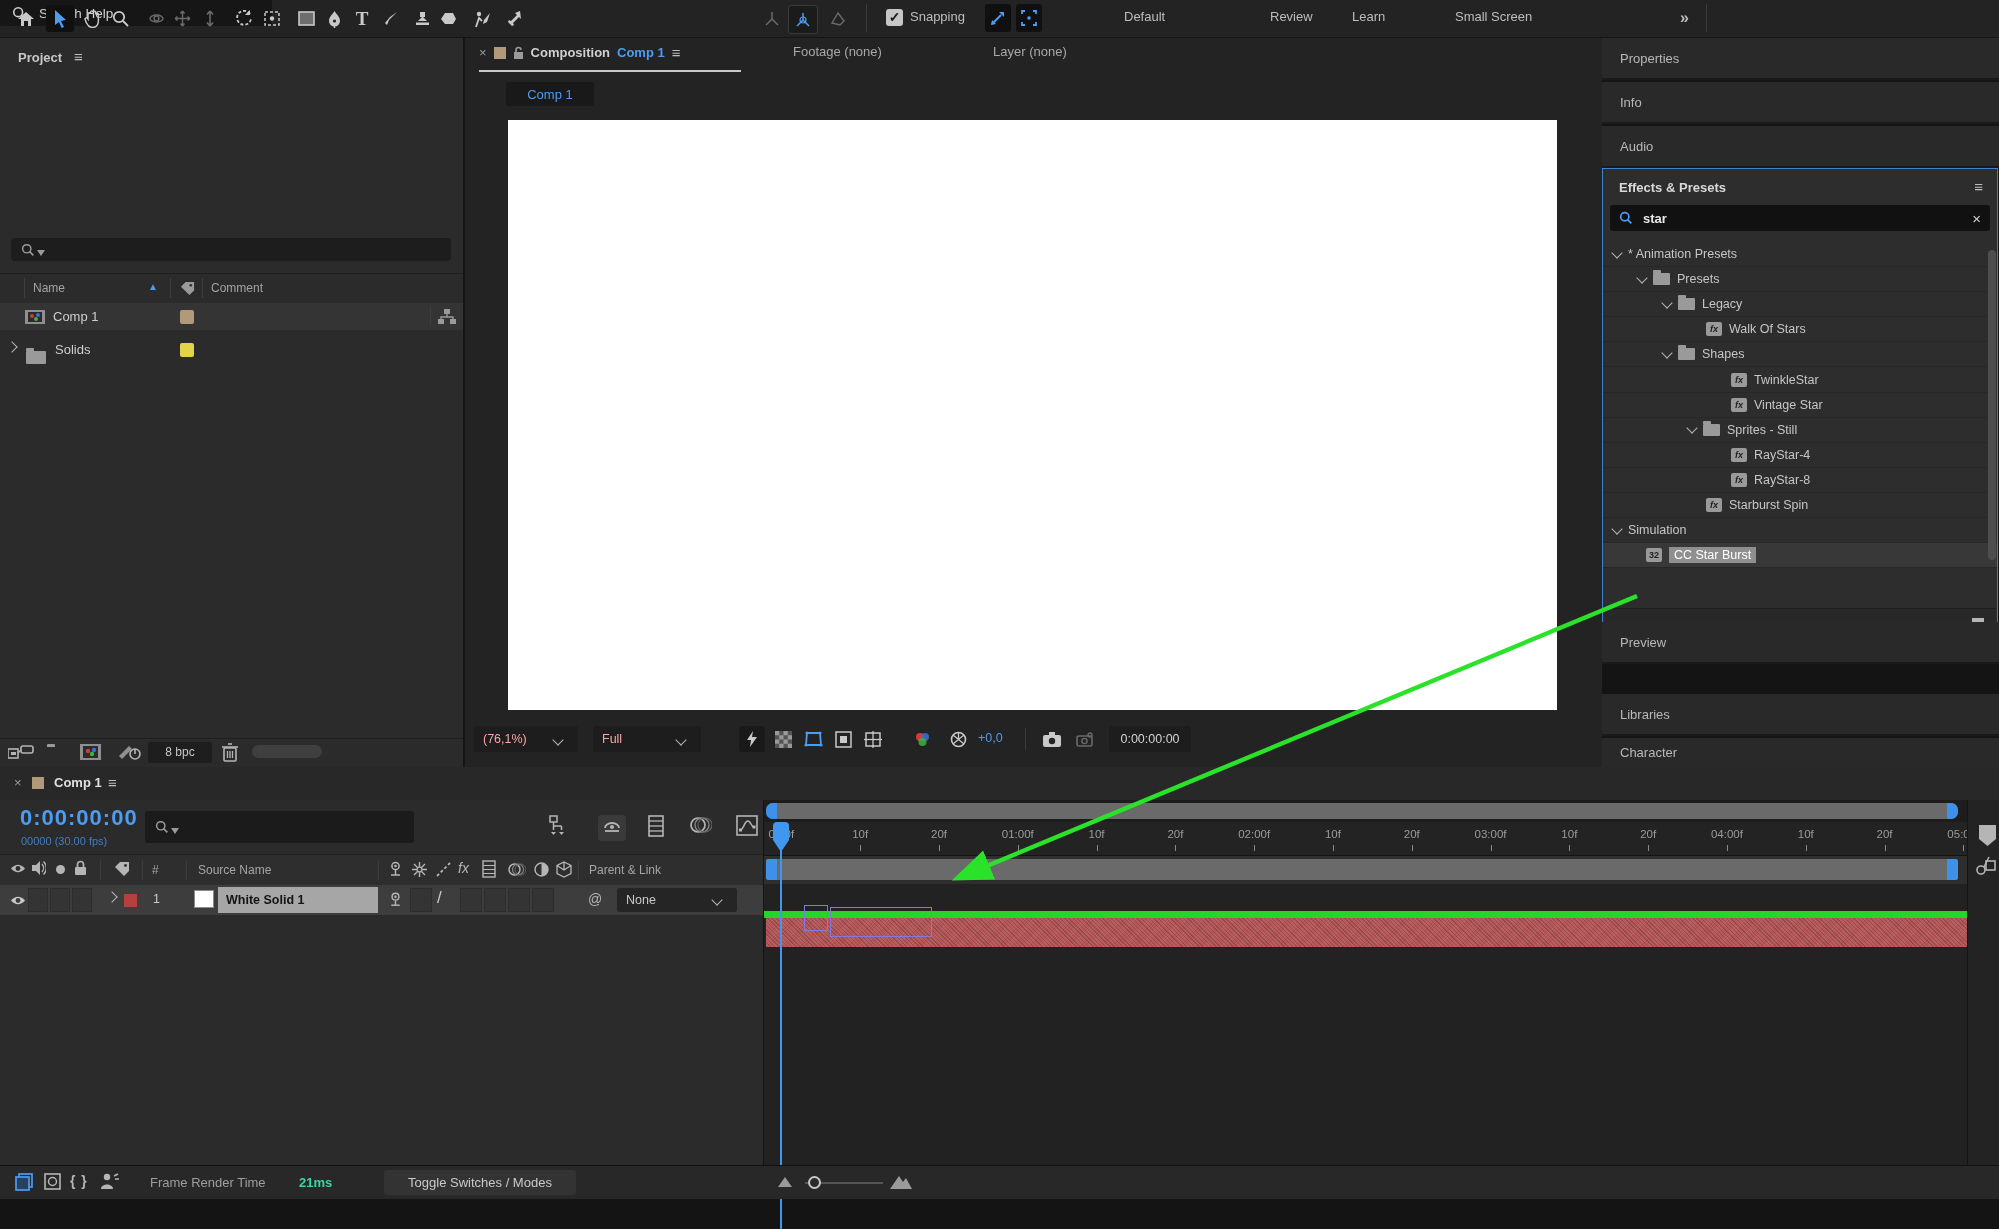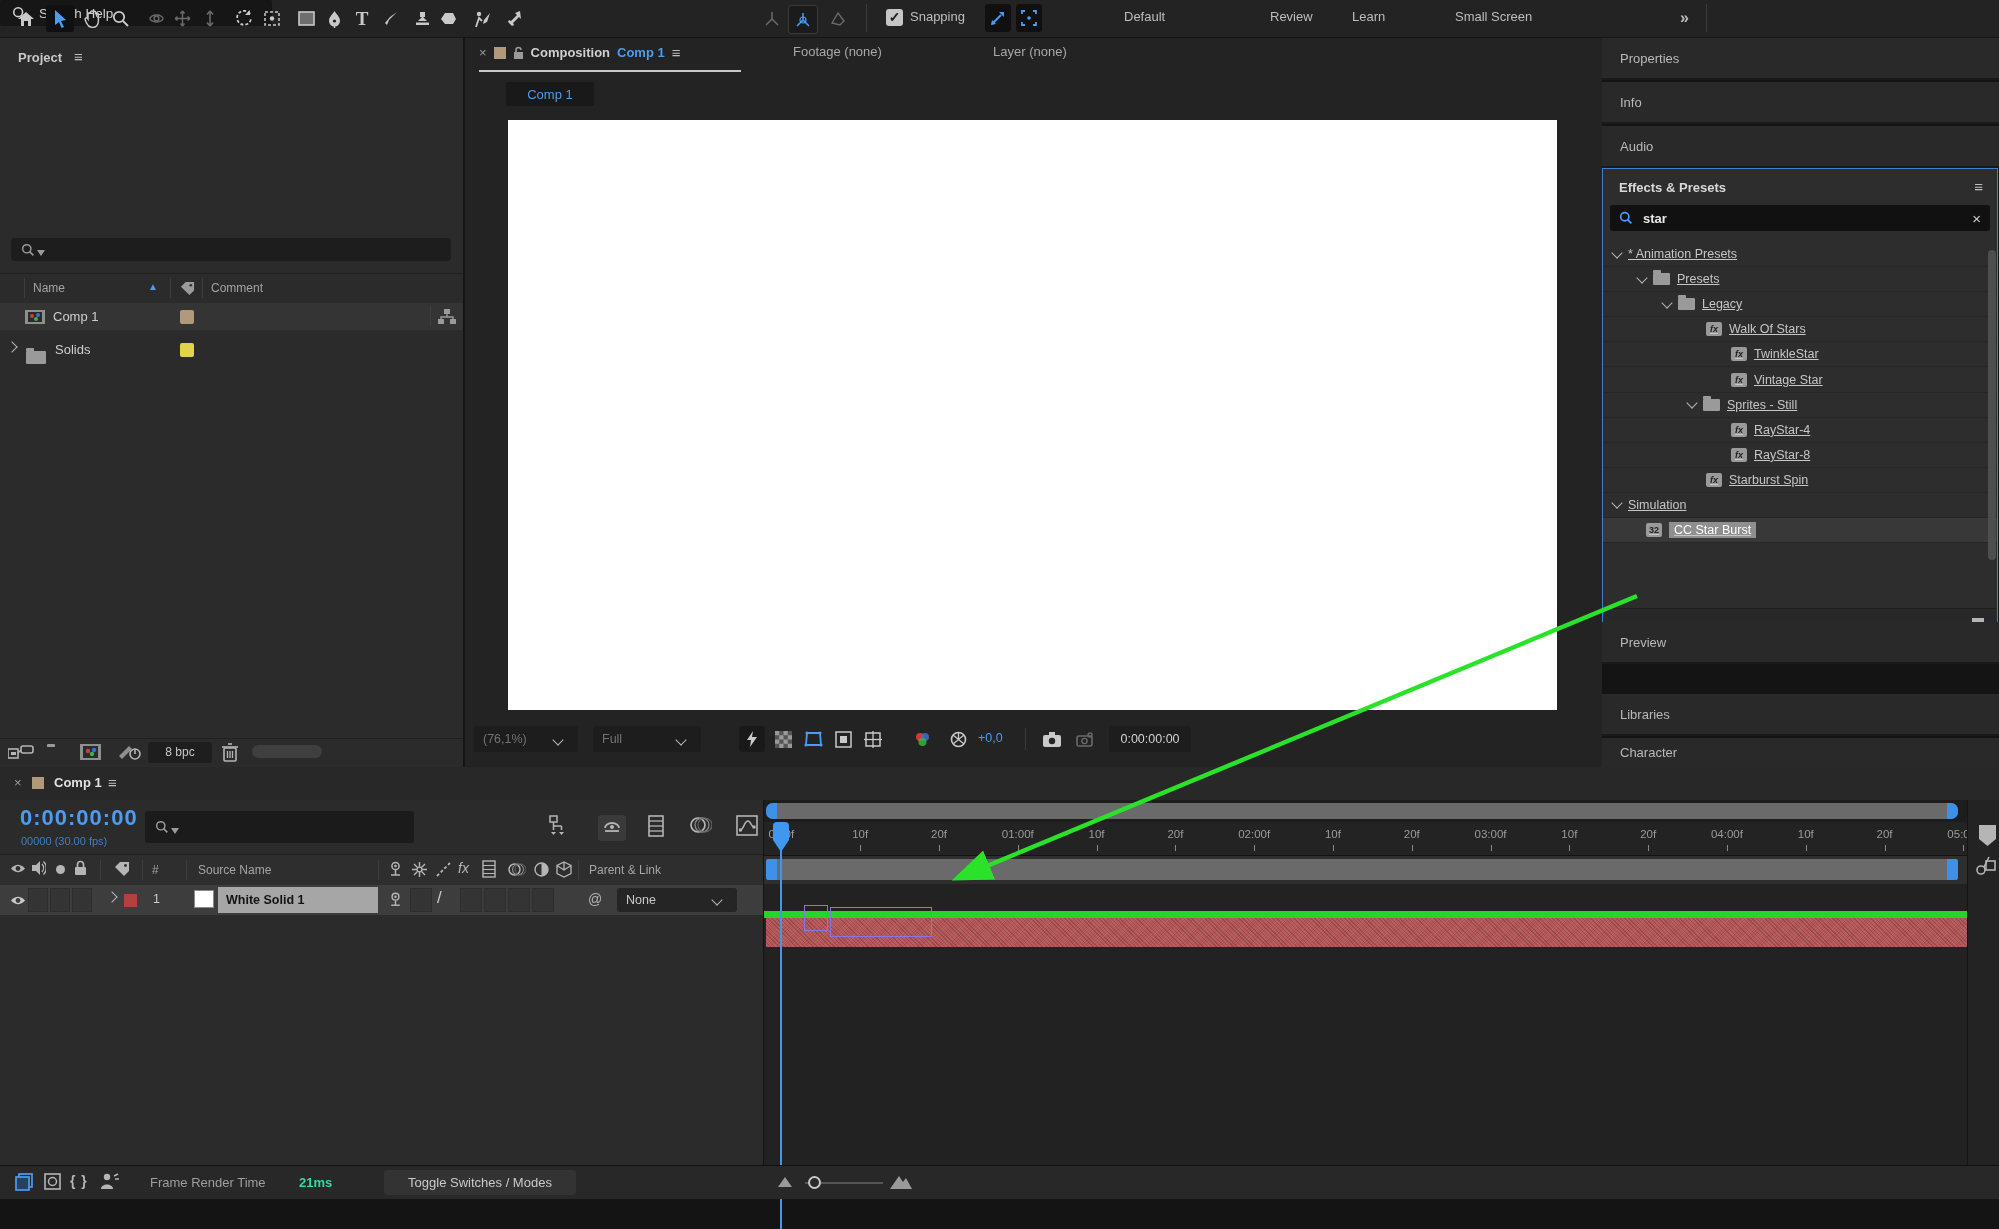--- a/index.html
+++ b/index.html
@@ -50,7 +50,7 @@
   #fx-search{position:absolute;left:7px;top:36px;width:380px;height:26px;background:#111111;border-radius:3px;display:flex;align-items:center;padding:0 9px;box-sizing:border-box;gap:8px;}
   #fx-search input{flex:1;background:transparent;border:0;outline:0;color:#e8e8e8;font-size:13px;font-weight:bold;font-family:"Liberation Sans",sans-serif;}
   #fx-tree{position:absolute;left:0;top:73px;width:394px;}
-  .trow{height:24.1px;display:flex;align-items:center;border-bottom:1px solid #272727;font-size:12.5px;color:#c6c6c6;position:relative;text-decoration:underline;}
+  .trow{height:24.1px;display:flex;align-items:center;border-bottom:1px solid #272727;font-size:12.5px;color:#c6c6c6;position:relative;}
   .trow.sel{background:#383838;}
   .trow.sel .tlabel{background:#8f8f8f;color:#ffffff;padding:1px 5px;}
   .chev{width:7px;height:7px;border-right:1.6px solid #b5b5b5;border-bottom:1.6px solid #b5b5b5;transform:rotate(45deg);margin:-3px 7px 0 0;flex:none;}

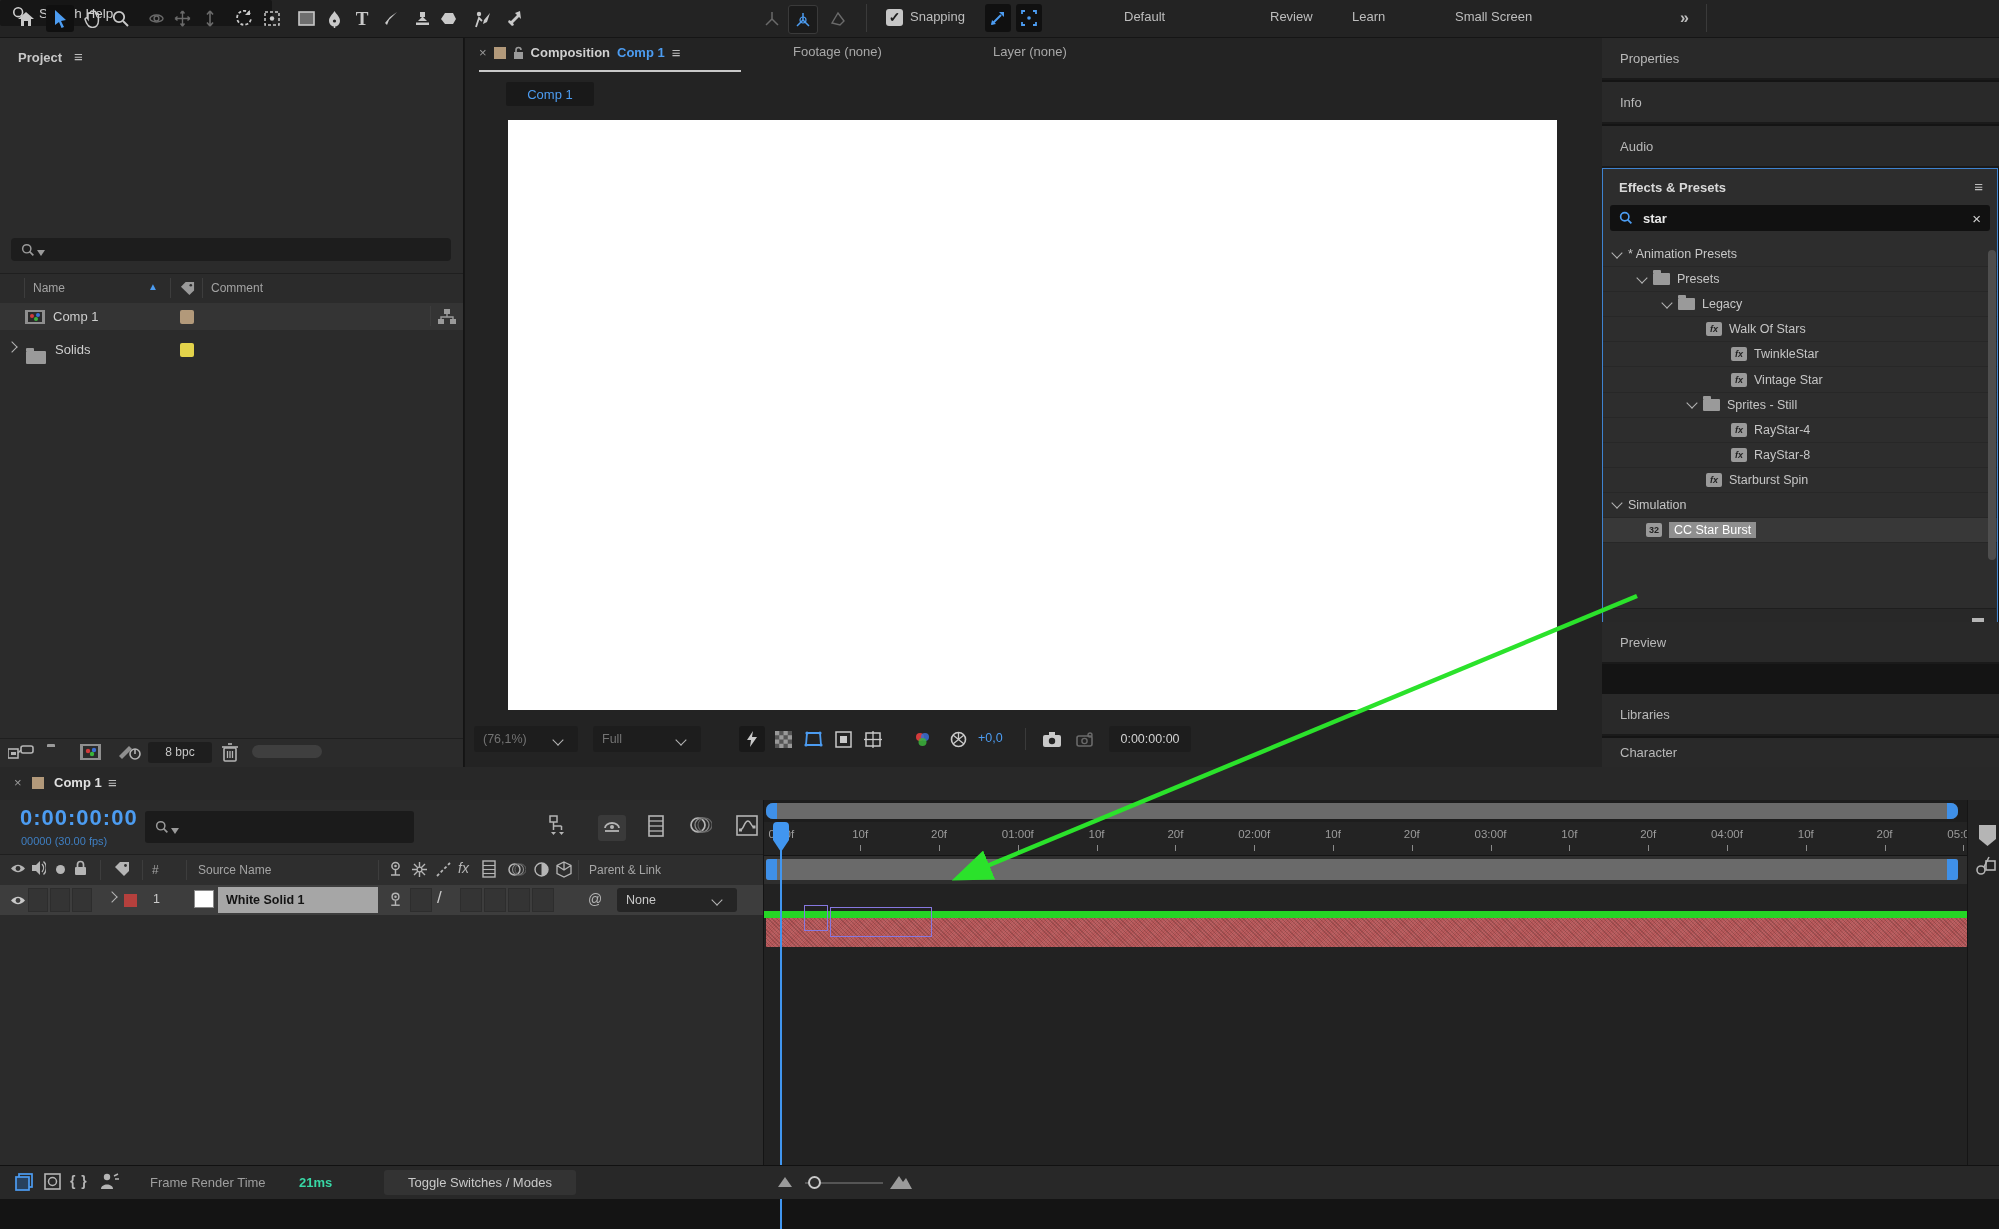--- a/index.html
+++ b/index.html
@@ -472,6 +472,11 @@
         <span class="fxbadge">fx</span>
         <span class="tlabel">Walk Of Stars</span>
       </div>
+    <div class="trow p2">
+        <span class="chev"></span>
+        <span class="fold"></span>
+        <span class="tlabel">Shapes</span>
+      </div>
     <div class="trow p4i">
         <span class="fxbadge">fx</span>
         <span class="tlabel">TwinkleStar</span>

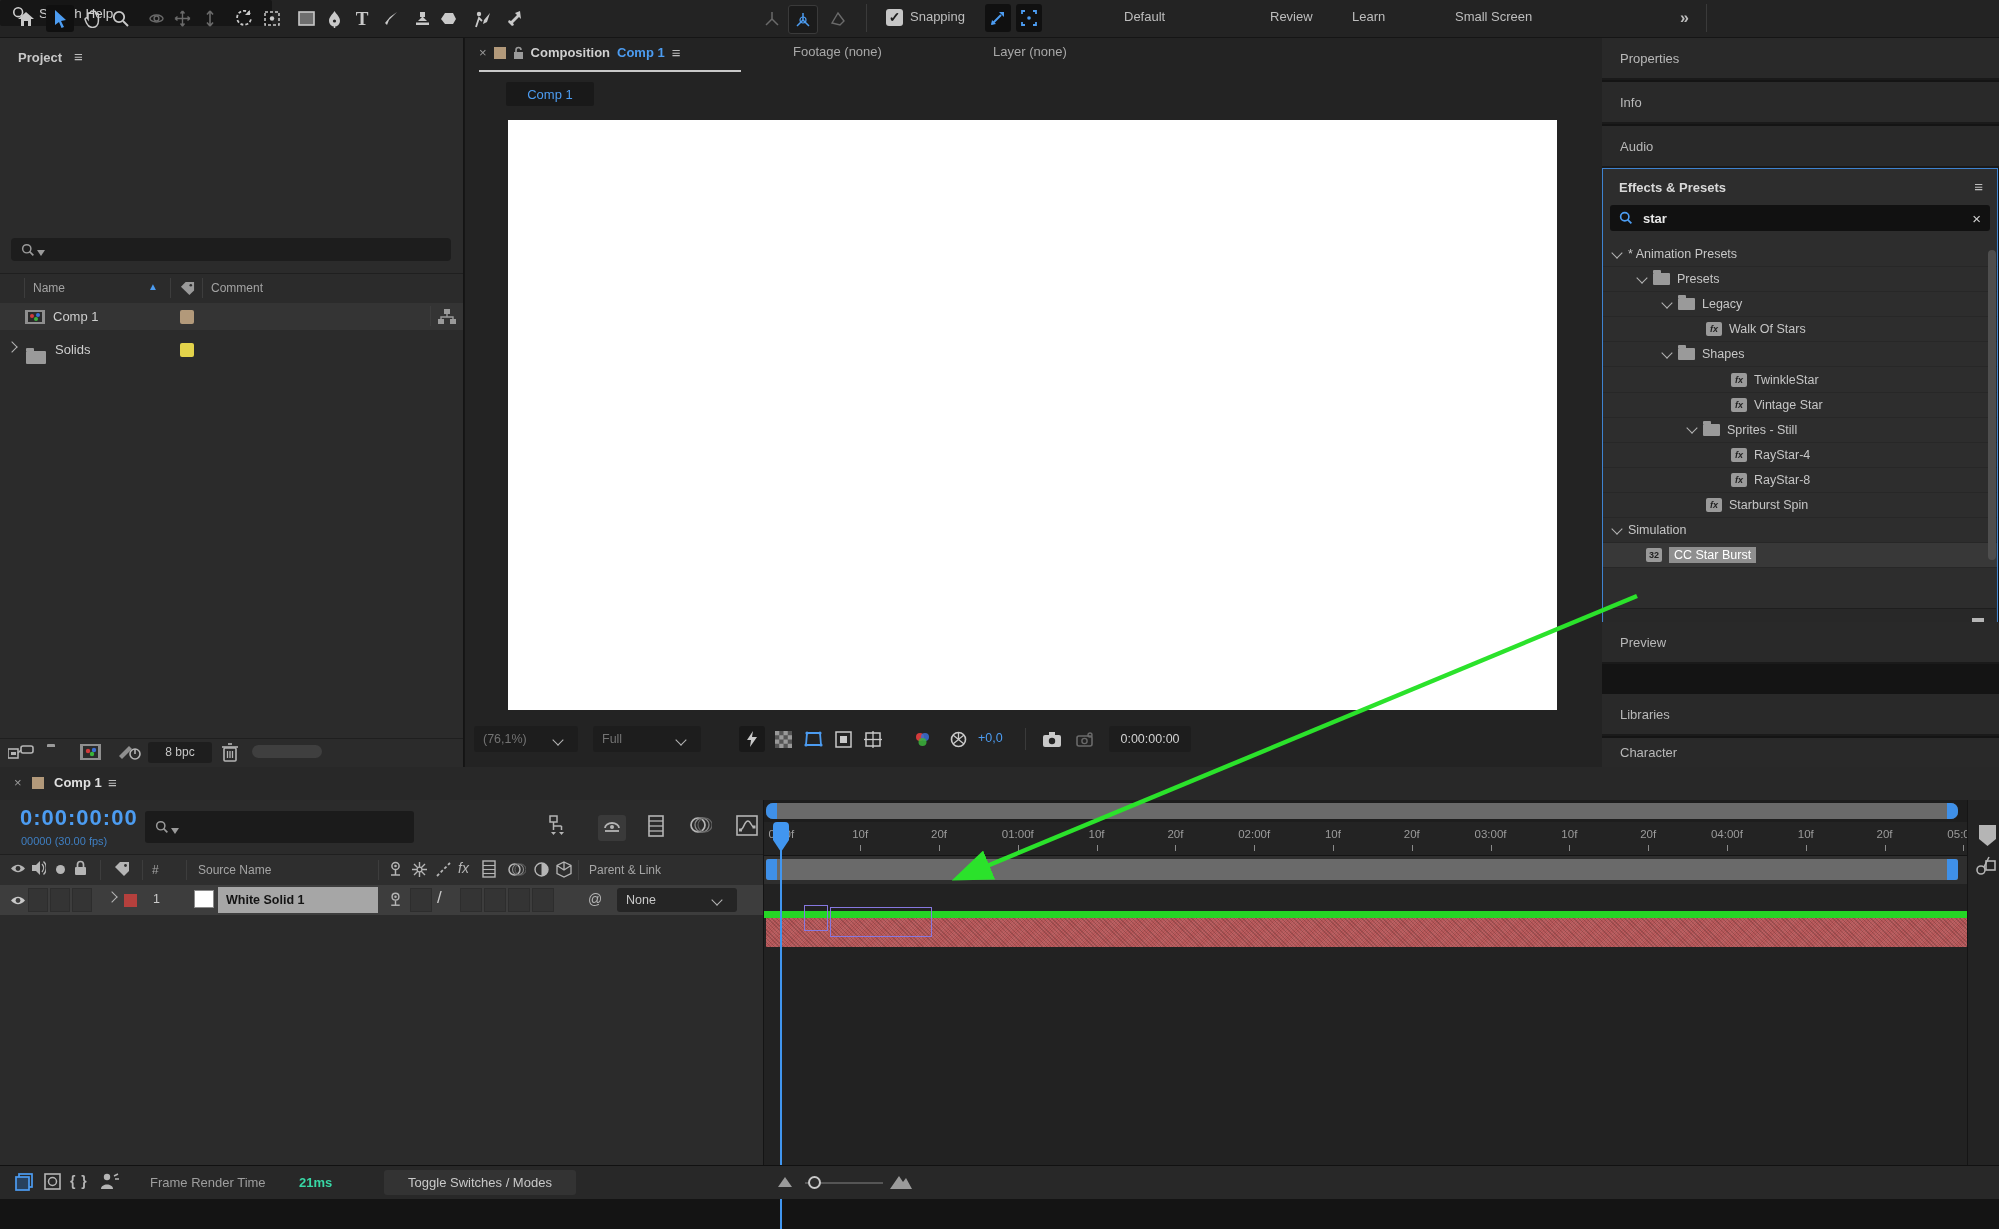--- a/index.html
+++ b/index.html
@@ -39,7 +39,7 @@
   #vtab-underline{position:absolute;left:14px;top:32px;width:262px;height:2px;background:#c9c9c9;}
   #vcrumb{position:absolute;left:41px;top:44px;width:88px;height:24px;background:#191919;color:#4c9cf1;font-size:13px;display:flex;align-items:center;justify-content:center;border-radius:2px;}
   #canvas{position:absolute;left:43px;top:82px;width:1049px;height:590px;background:#ffffff;}
-  .vctrl{position:absolute;top:688px;height:26px;background:#1d1d1d;border-radius:3px;color:#737373;font-size:12.5px;display:flex;align-items:center;justify-content:space-between;padding:0 9px;box-sizing:border-box;}
+  .vctrl{position:absolute;top:688px;height:26px;background:#1d1d1d;border-radius:3px;color:#fca5a5;font-size:12.5px;display:flex;align-items:center;justify-content:space-between;padding:0 9px;box-sizing:border-box;}
   .vbtn{position:absolute;top:688px;height:26px;display:flex;align-items:center;justify-content:center;}
   #vtime{position:absolute;left:644px;top:688px;width:82px;height:26px;background:#1d1d1d;border-radius:3px;color:#d2d2d2;font-size:12.5px;display:flex;align-items:center;justify-content:center;}
   

